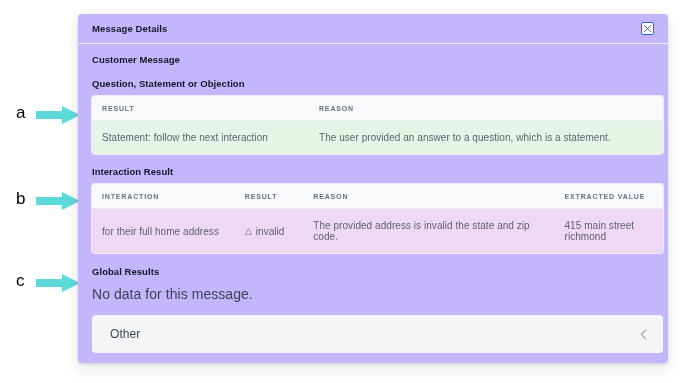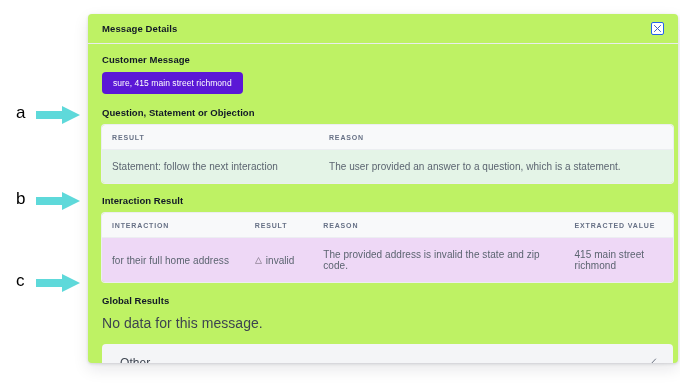--- a/index.html
+++ b/index.html
@@ -47,11 +47,11 @@
   
   .card {
     position: absolute;
-    left: 88px;
+    left: 78px;
     top: 14px;
     width: 590px;
     height: 349px;
-    background: #bef264;
+    background: #c4b5fd;
     border-radius: 4px;
     box-shadow: 0 1px 3px rgba(16,24,40,0.14), 0 6px 16px rgba(16,24,40,0.10);
     overflow: hidden;

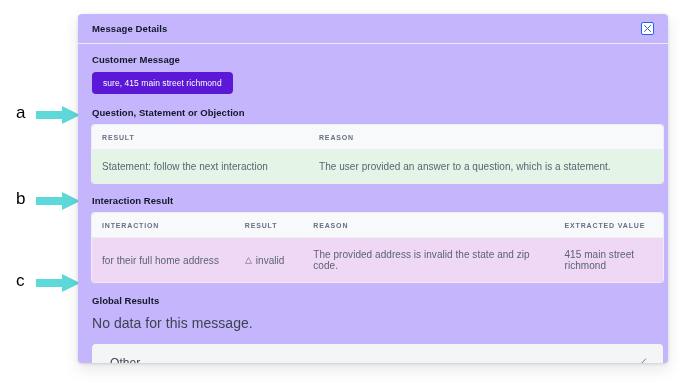--- a/index.html
+++ b/index.html
@@ -220,7 +220,6 @@
 
     
     <div class="section-title">Customer Message</div>
-    <div class="msg-chip">sure, 415 main street richmond</div>
 
     
     <div class="section-title" style="margin-top:13px;">Question, Statement or Objection</div>

